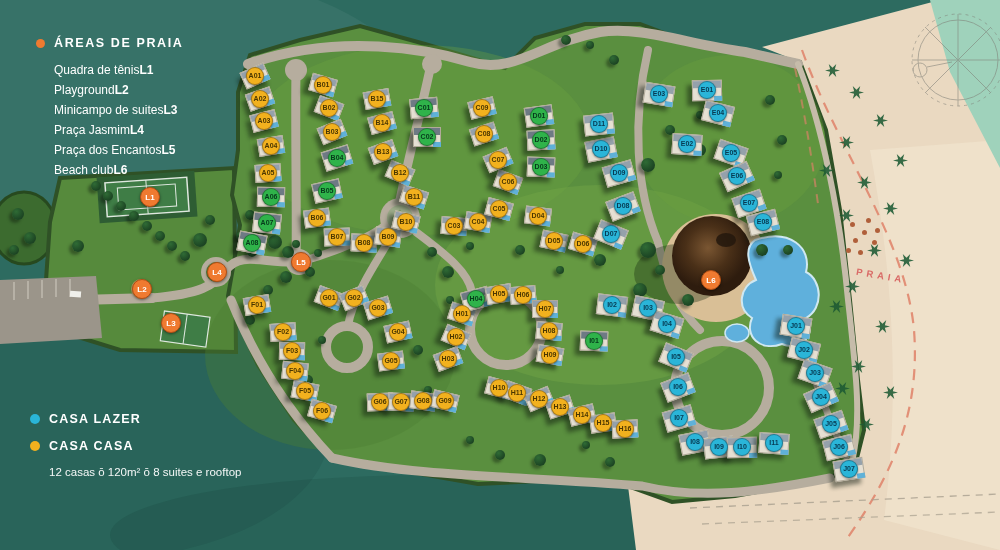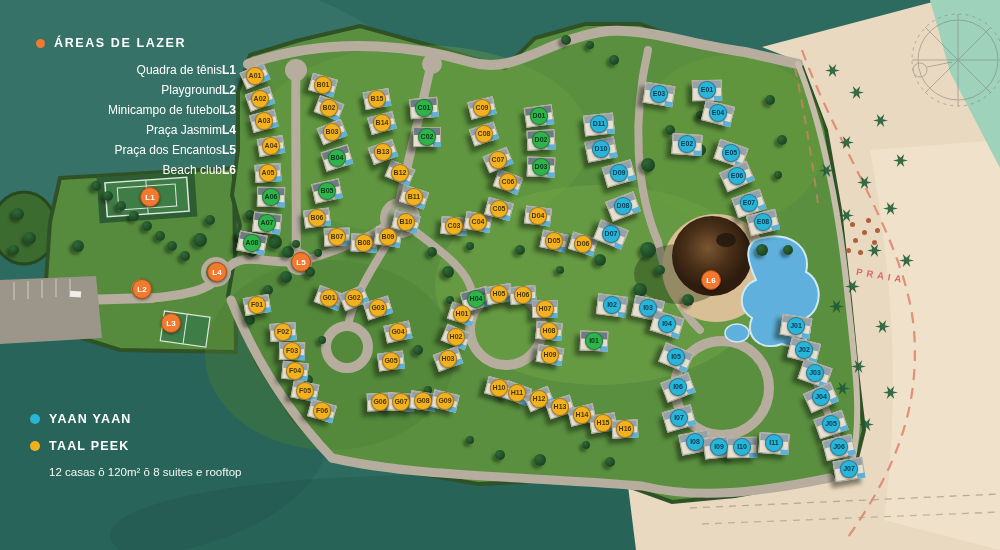--- a/index.html
+++ b/index.html
@@ -783,7 +783,7 @@
     <div class="legend-lazer">
       <div class="lz-title">
         <span class="lz-dot" style="background: rgb(239, 122, 48);"></span>
-        <span>ÁREAS DE LAZER</span>
+        <span>ÁREAS DE PRAIA</span>
       </div>
       <div class="lz-rows">
           <div class="lz-row">

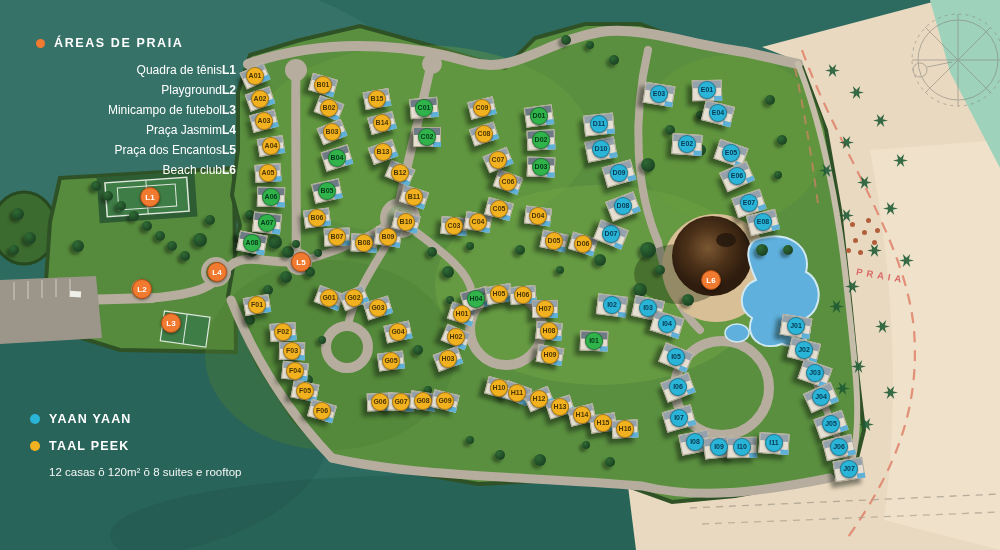--- a/index.html
+++ b/index.html
@@ -43,7 +43,7 @@
   .lz-title{display:flex;align-items:center;gap:9px;font-size:12.5px;font-weight:bold;letter-spacing:1.6px;}
   .lz-dot{width:9px;height:9px;border-radius:50%;flex:0 0 auto;}
   .lz-rows{margin-top:13px;margin-left:18px;}
-  .lz-row{display:flex;justify-content:flex-end;width:182px;font-size:12px;margin-bottom:6px;}
+  .lz-row{display:flex;justify-content:flex-start;width:182px;font-size:12px;margin-bottom:6px;}
   .lz-code{font-weight:bold;}
 
   .legend-casas{position:absolute;left:30px;top:412px;color:#fff;}

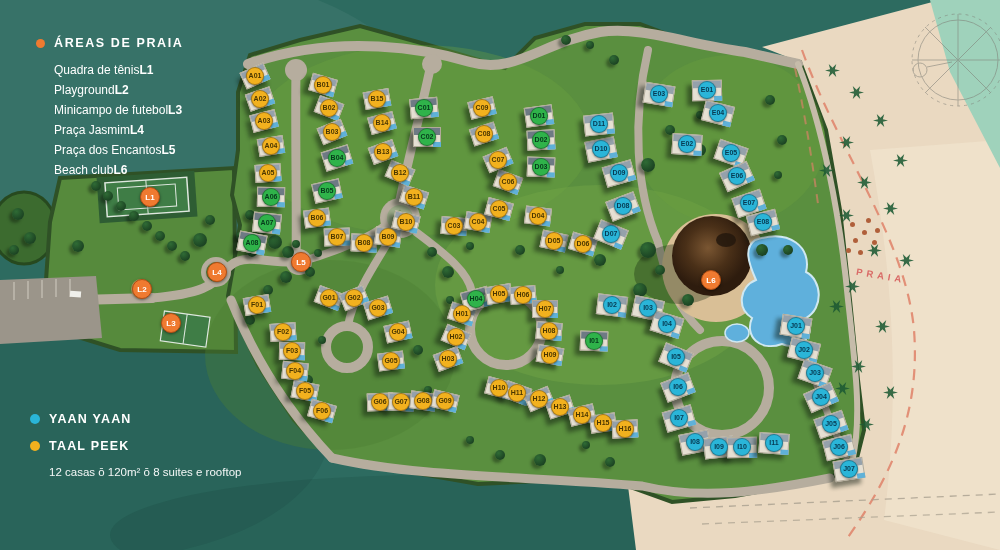--- a/index.html
+++ b/index.html
@@ -795,7 +795,7 @@
             <span class="lz-code">L2</span>
           </div>
           <div class="lz-row">
-            <span>Minicampo de futebol</span>
+            <span>Minicampo de suites</span>
             <span class="lz-code">L3</span>
           </div>
           <div class="lz-row">

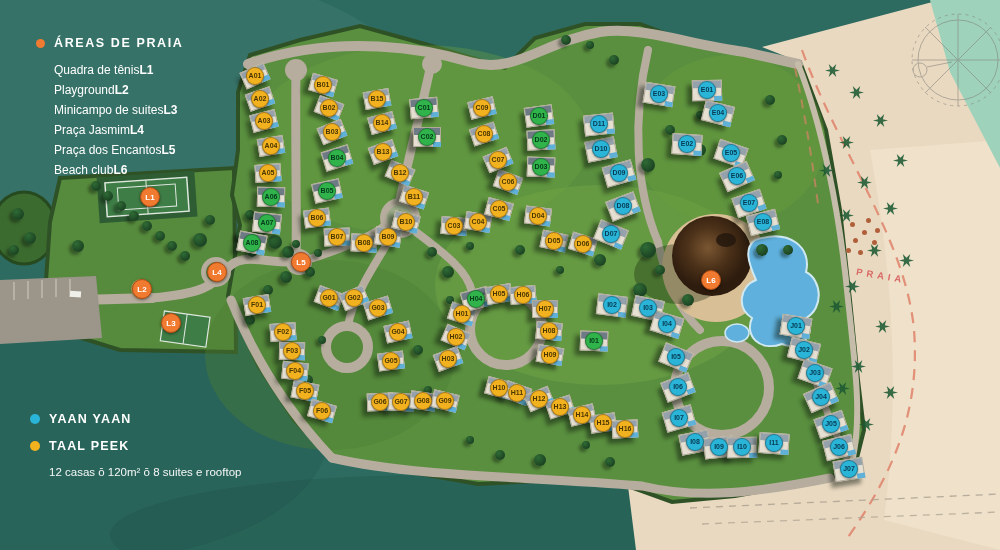--- a/index.html
+++ b/index.html
@@ -817,7 +817,7 @@
         <div class="lc-entry">
           <div class="lc-name">
             <span class="lc-dot" style="background: rgb(42, 181, 216);"></span>
-            <span>YAAN YAAN</span>
+            <span>CASA LAZER</span>
           </div>
         </div>
         <div class="lc-entry">

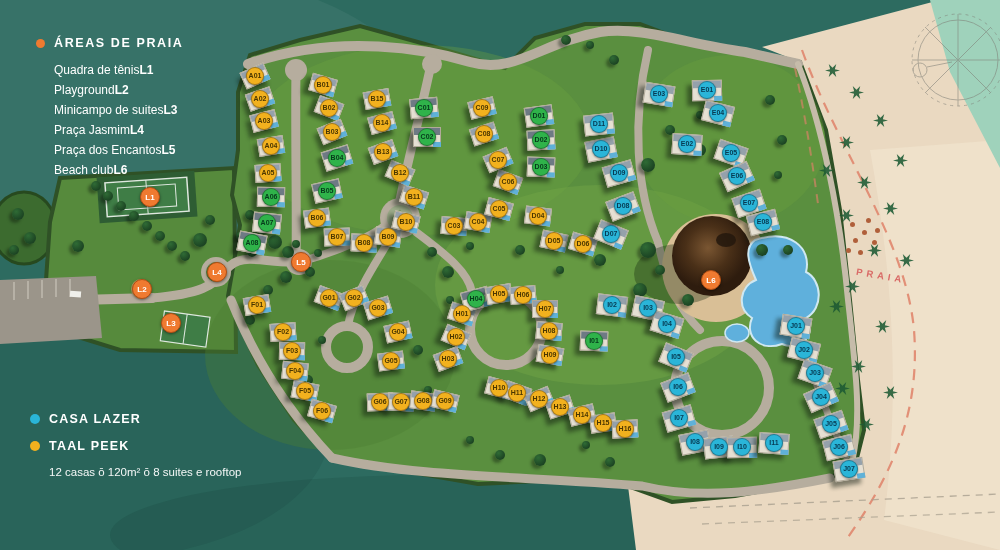--- a/index.html
+++ b/index.html
@@ -823,7 +823,7 @@
         <div class="lc-entry">
           <div class="lc-name">
             <span class="lc-dot" style="background: rgb(242, 177, 30);"></span>
-            <span>TAAL PEEK</span>
+            <span>CASA CASA</span>
           </div>
         </div>
         <div class="lc-entry">

